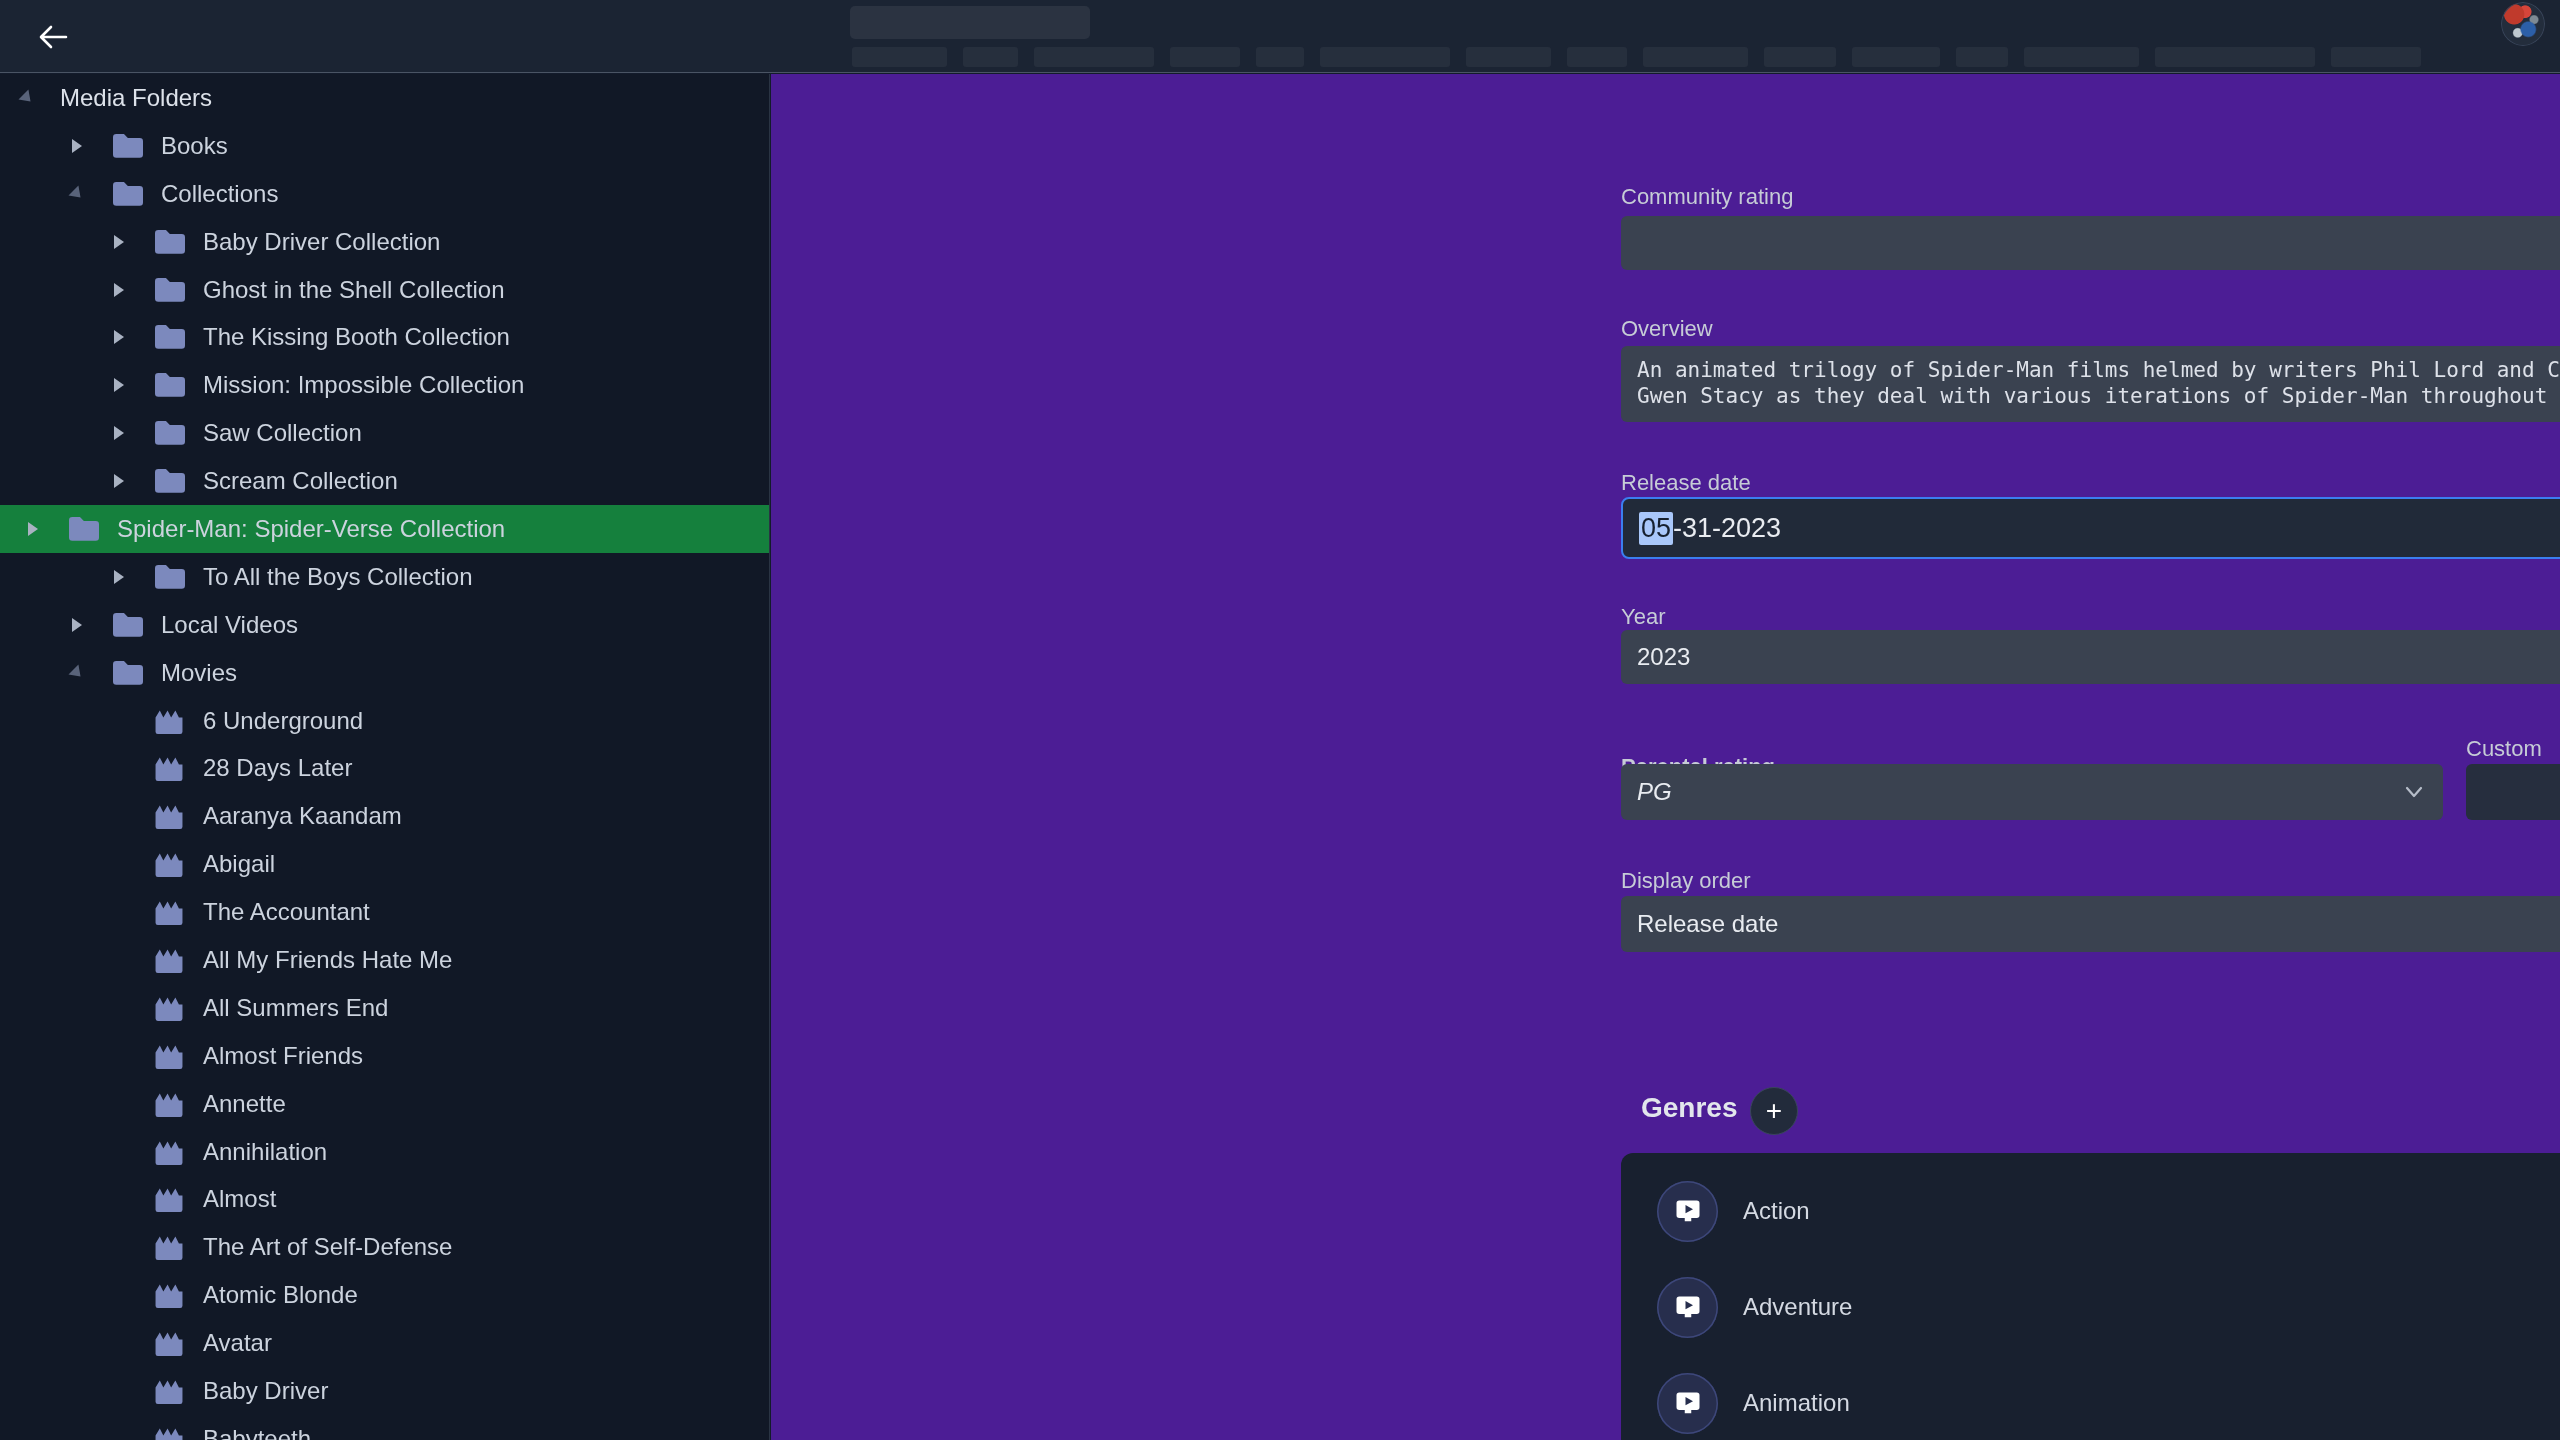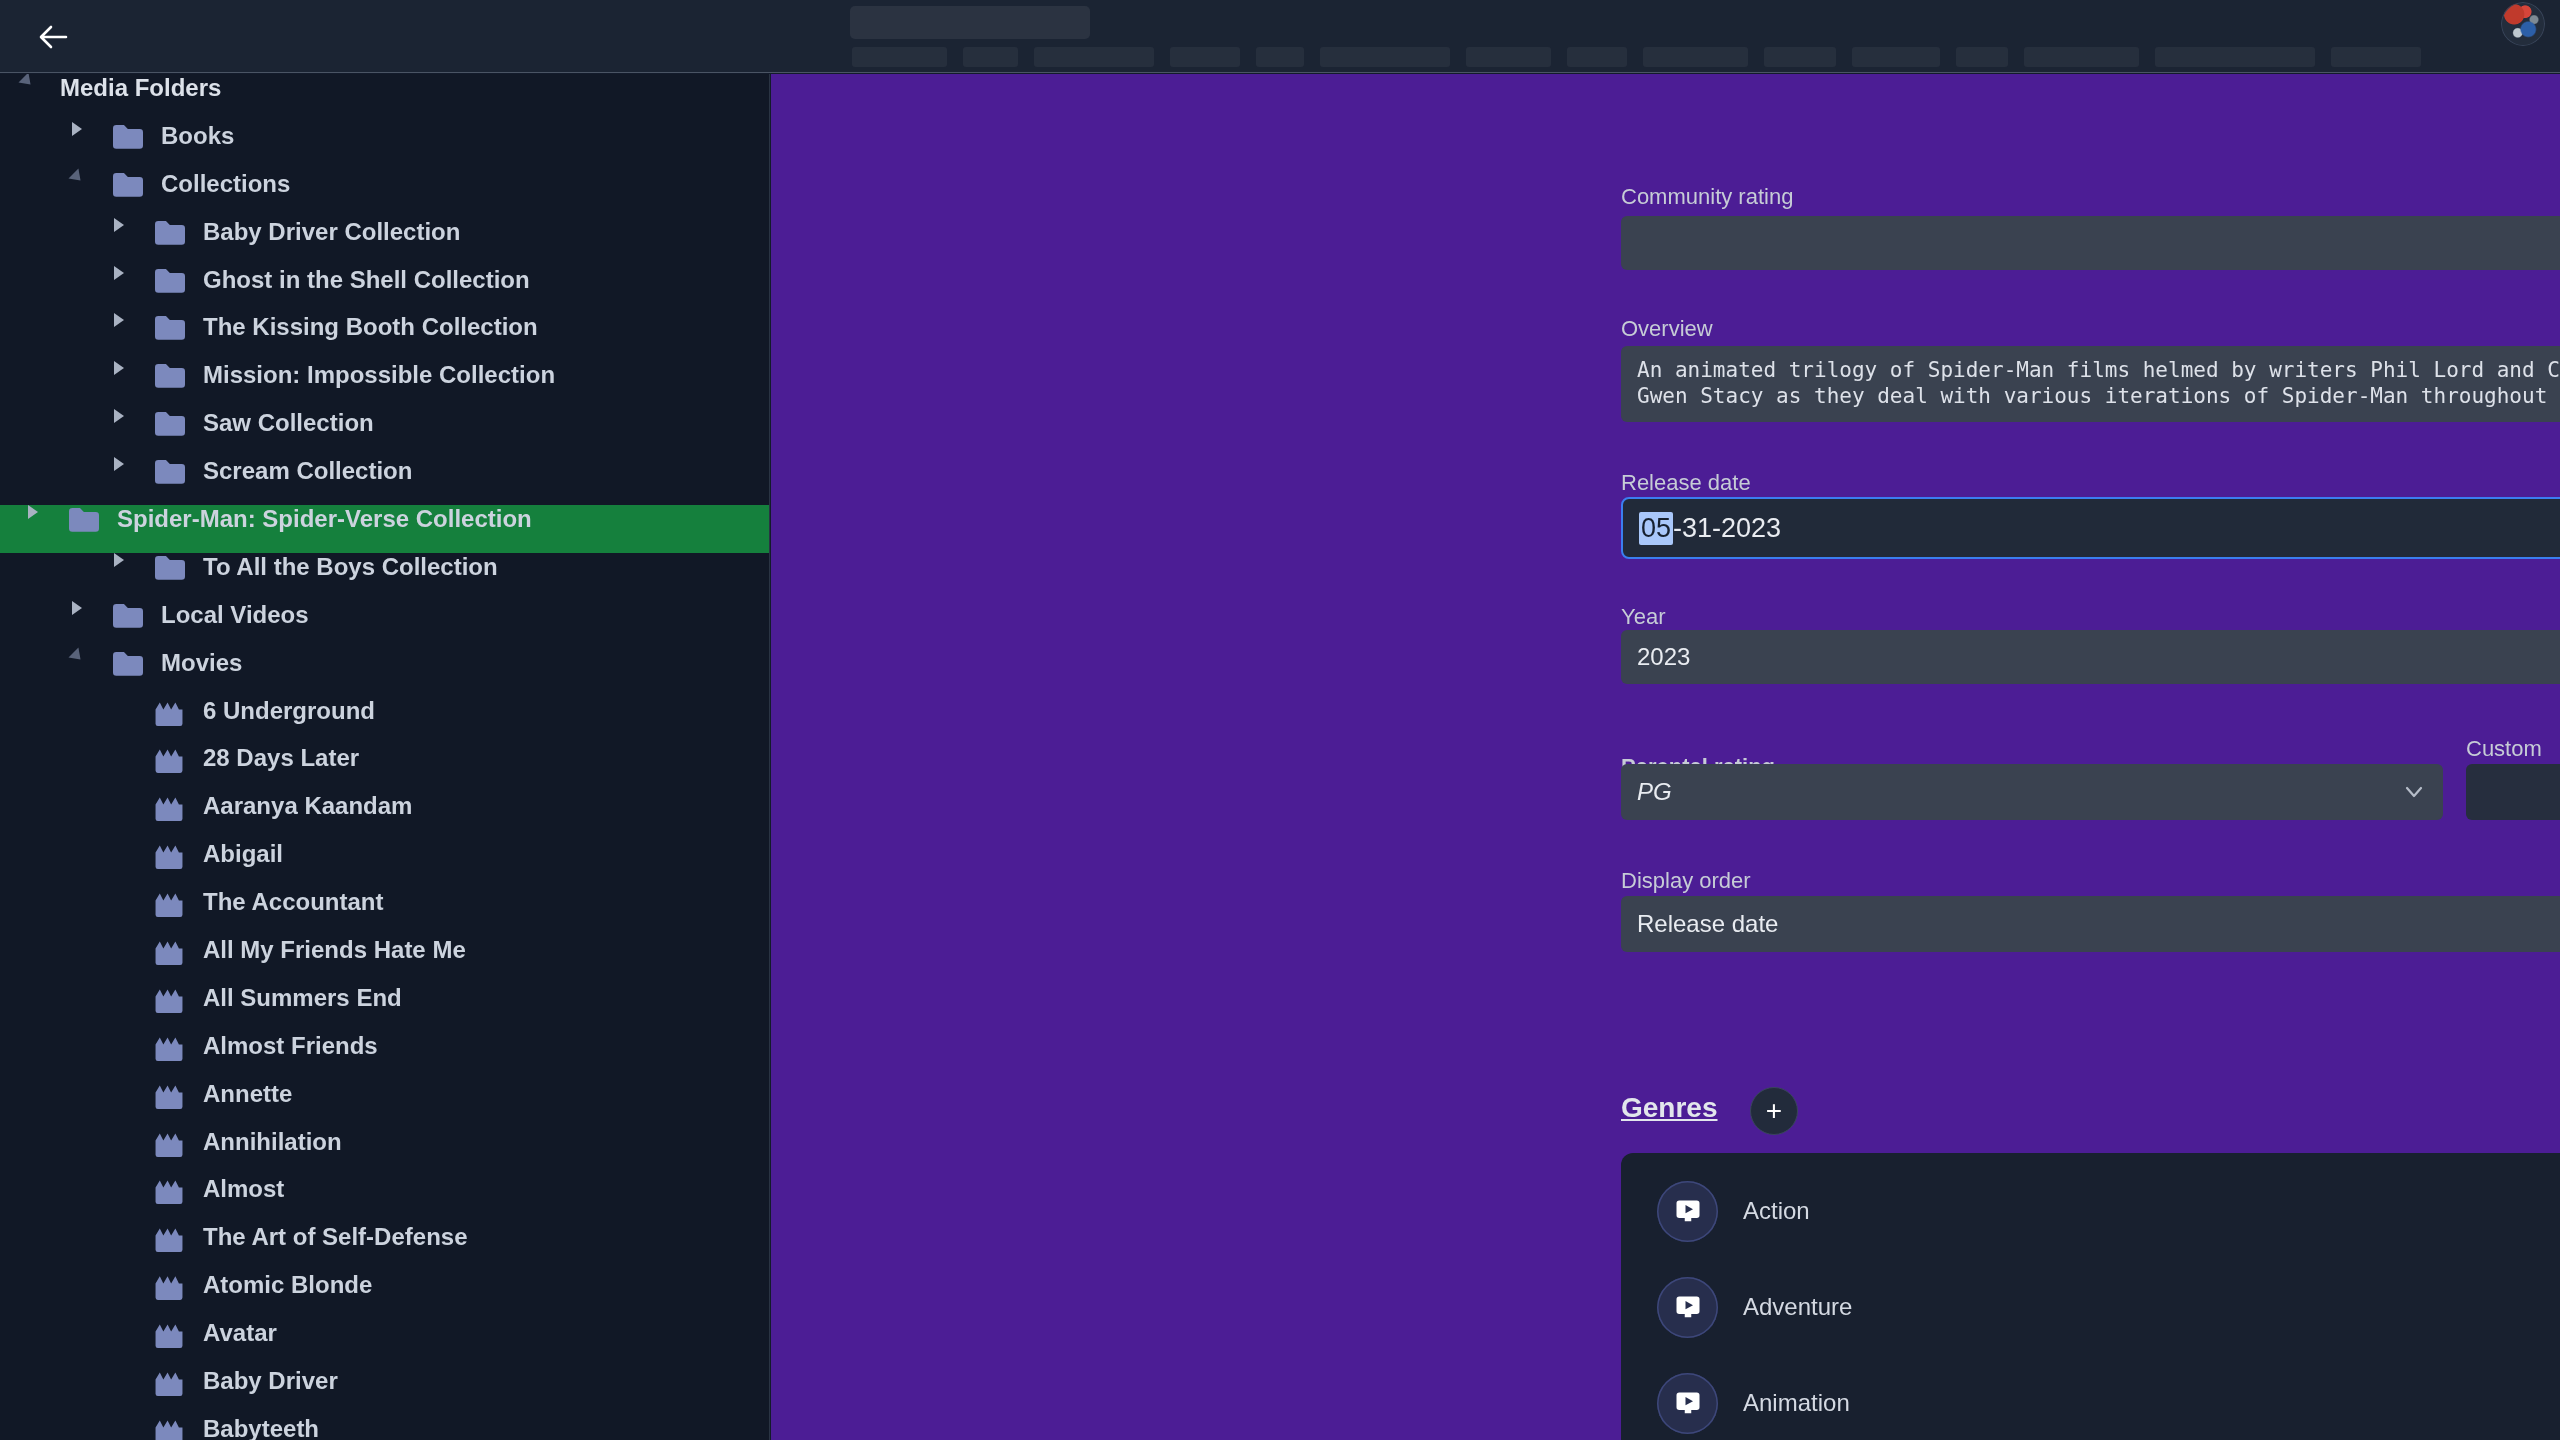--- a/index.html
+++ b/index.html
@@ -30,8 +30,8 @@
   
   .sidebar { position:absolute; left:0; top:74px; width:770px; height:1366px;
     background:#111826; border-right:1px solid #2a3443; overflow:hidden; }
-  .tree-row { display:flex; align-items:flex-start; height:47.9px; color:#ccd3de;
-    font-size:24px; cursor:pointer; white-space:nowrap;font-weight:bold; }
+  .tree-row { display:flex; align-items:center; height:47.9px; color:#ccd3de;
+    font-size:24px; cursor:pointer; white-space:nowrap; }
   .tree-row.selected { background:#15803d;padding-left:28px; }
   .tree-row .caret-slot { width:38px; flex:0 0 38px; display:flex; align-items:center; }
   .caret-collapsed { width:0; height:0; border-left:10px solid #a9b2c2;

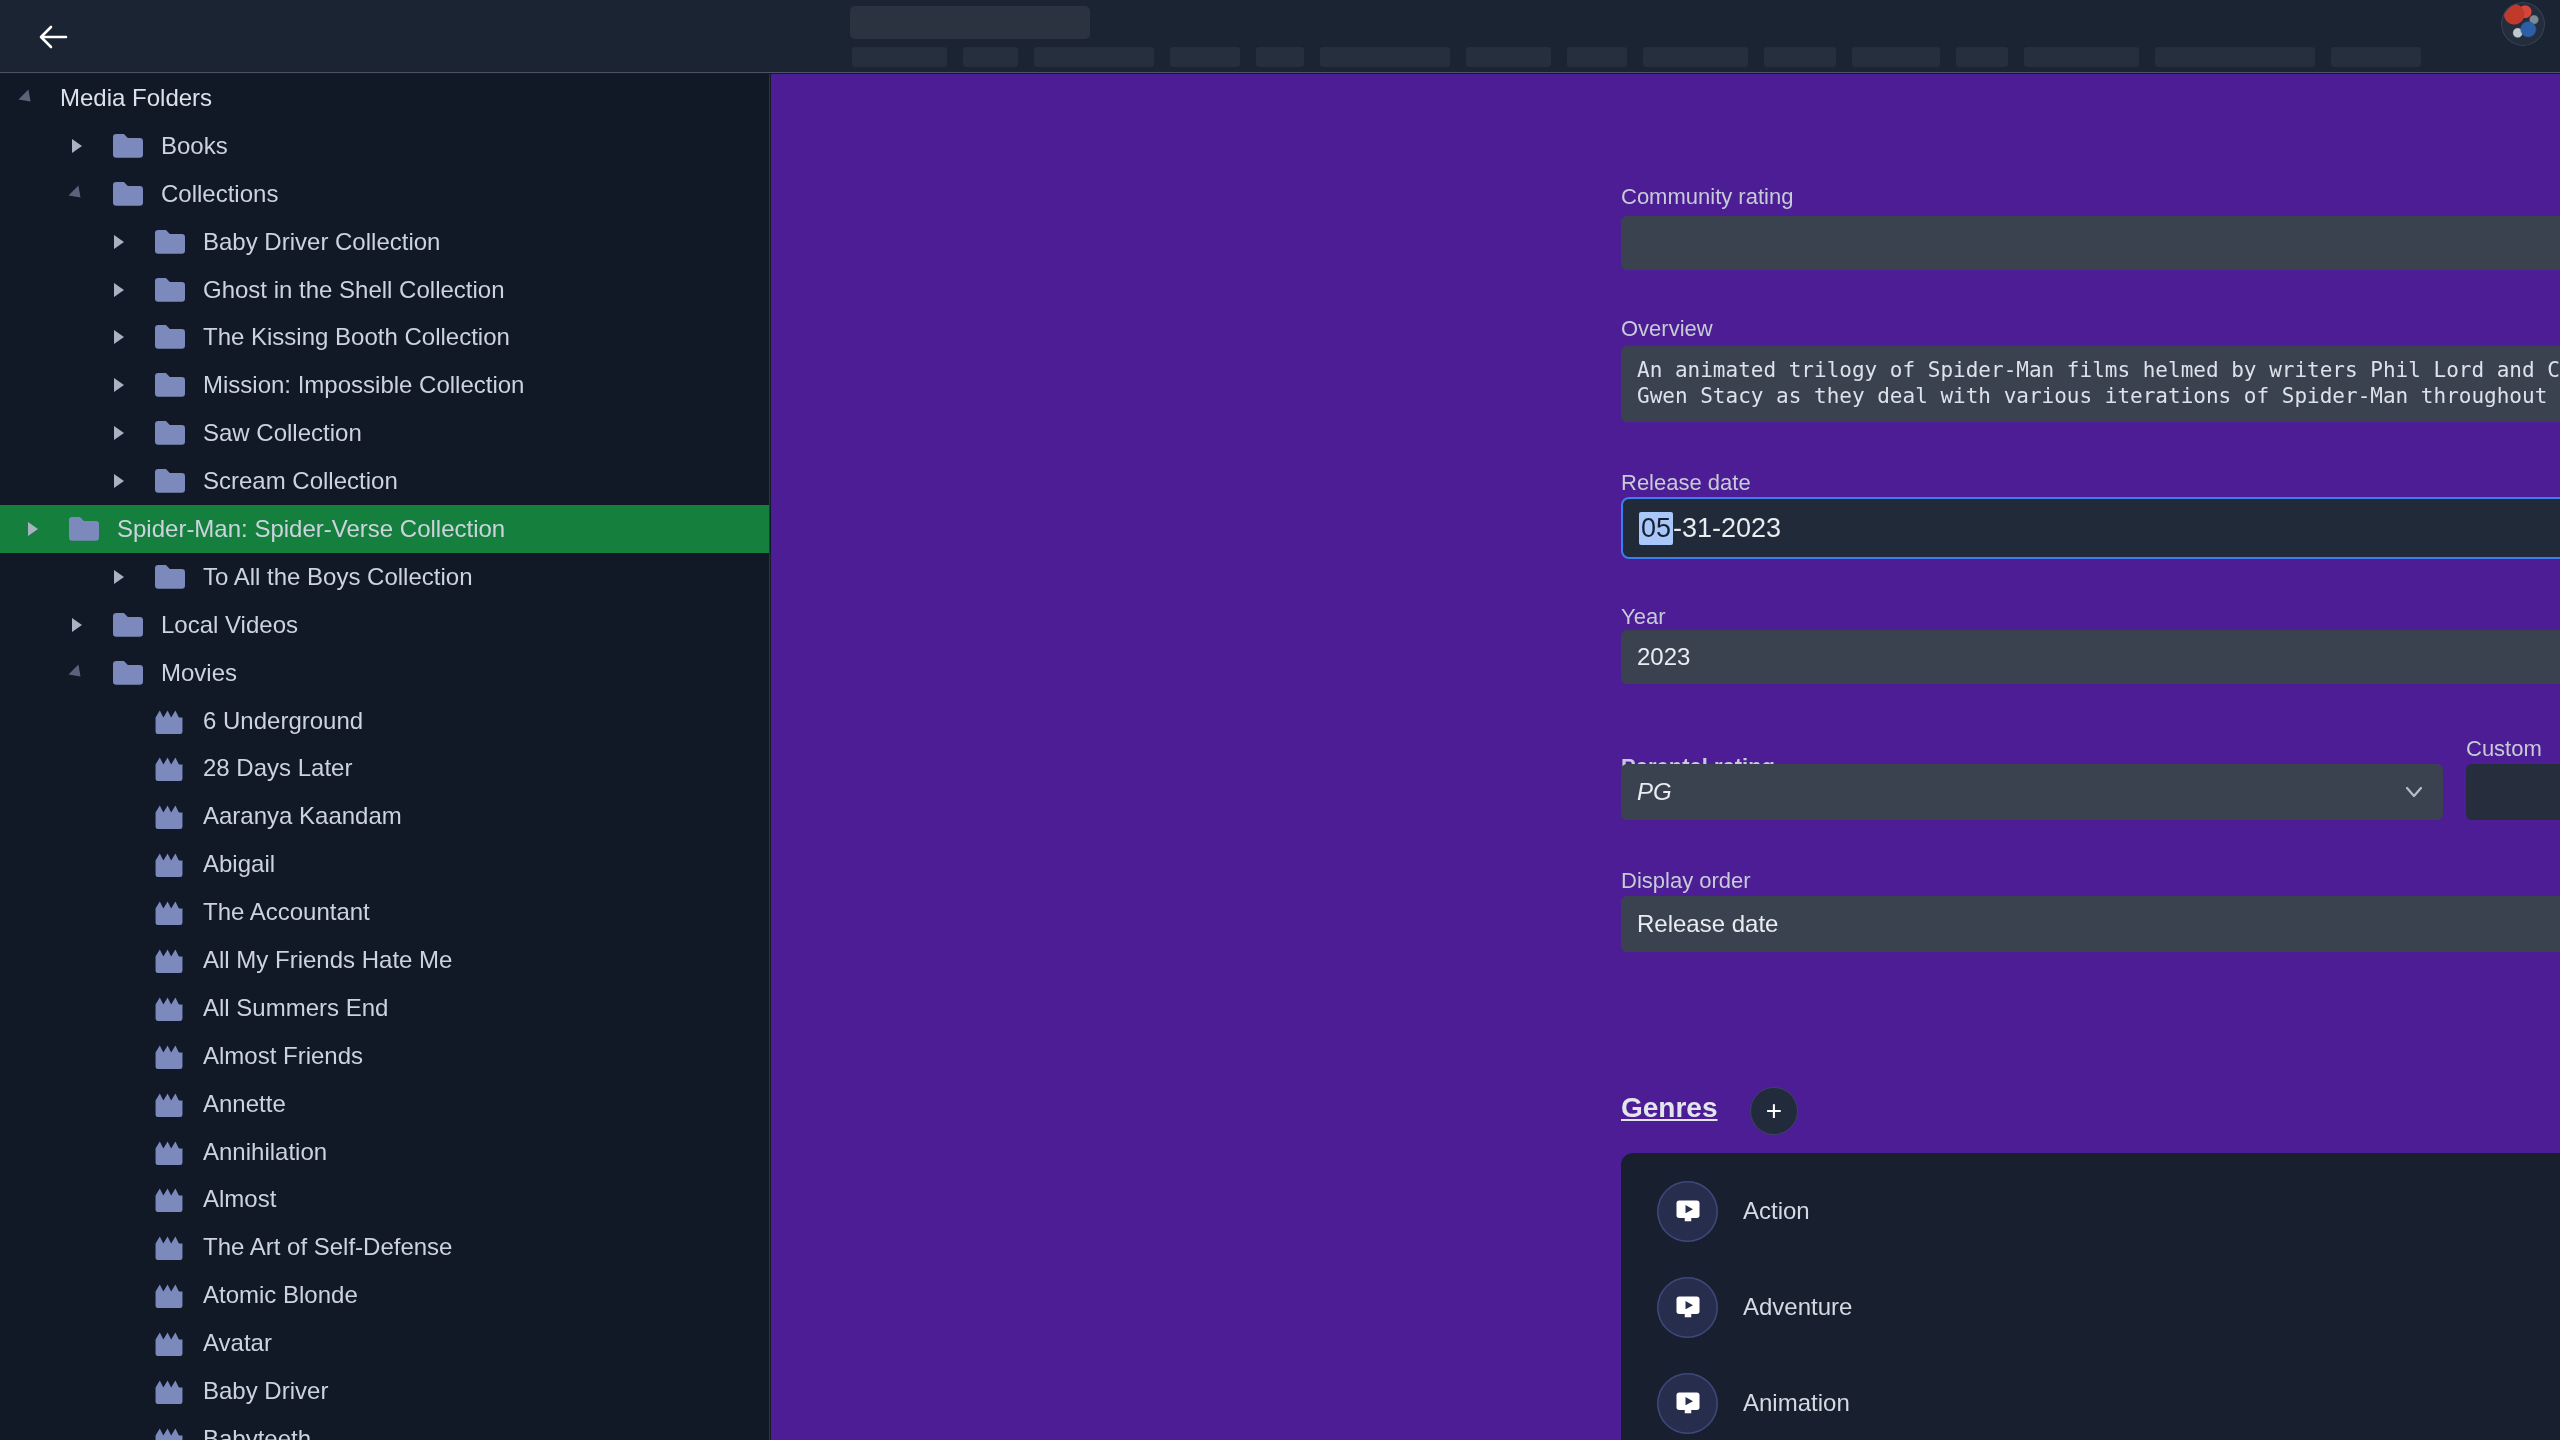--- a/index.html
+++ b/index.html
@@ -70,8 +70,8 @@
   .select-box.empty { background:#262e3e; }
   .select-box .chev { position:absolute; right:18px; top:17px; width:22px; height:22px; }
 
-  .genres-head { position:absolute; left:850px; top:1018px; color:#e2e6ec;
-    font-size:28px; font-weight:700;text-decoration:underline; }
+  .genres-head { position:absolute; left:870px; top:1018px; color:#e2e6ec;
+    font-size:28px; font-weight:700; }
   .add-btn { position:absolute; left:979px; top:1013px; width:48px; height:48px;
     border-radius:50%; background:#222b3b; border:1px solid #39455c; color:#fff;
     font-size:28px; display:flex; align-items:center; justify-content:center;

